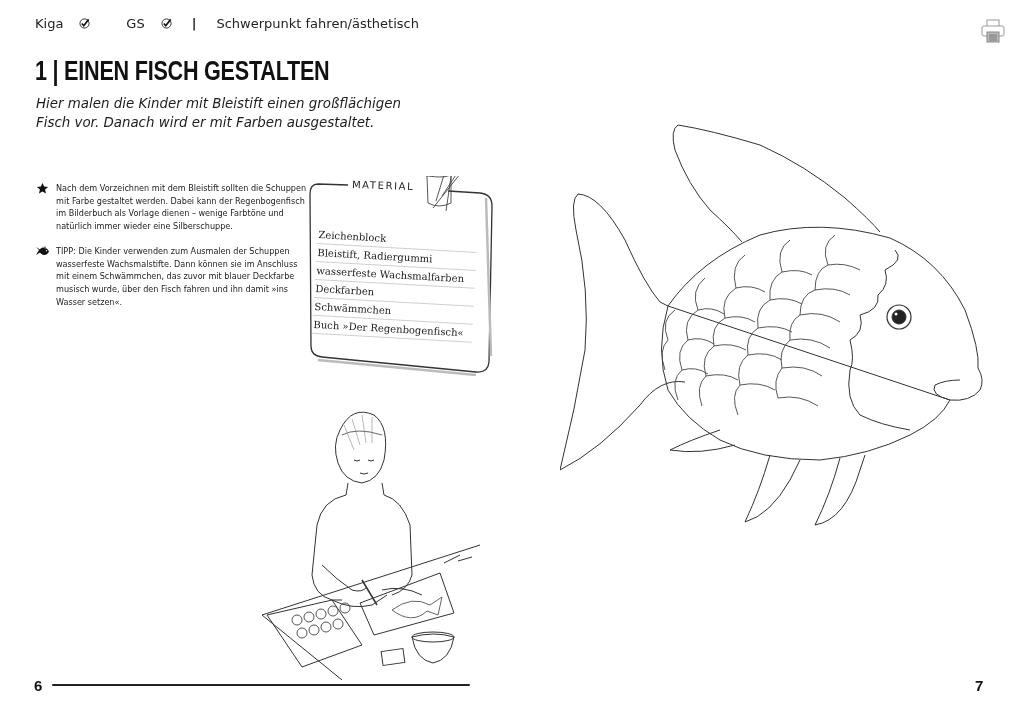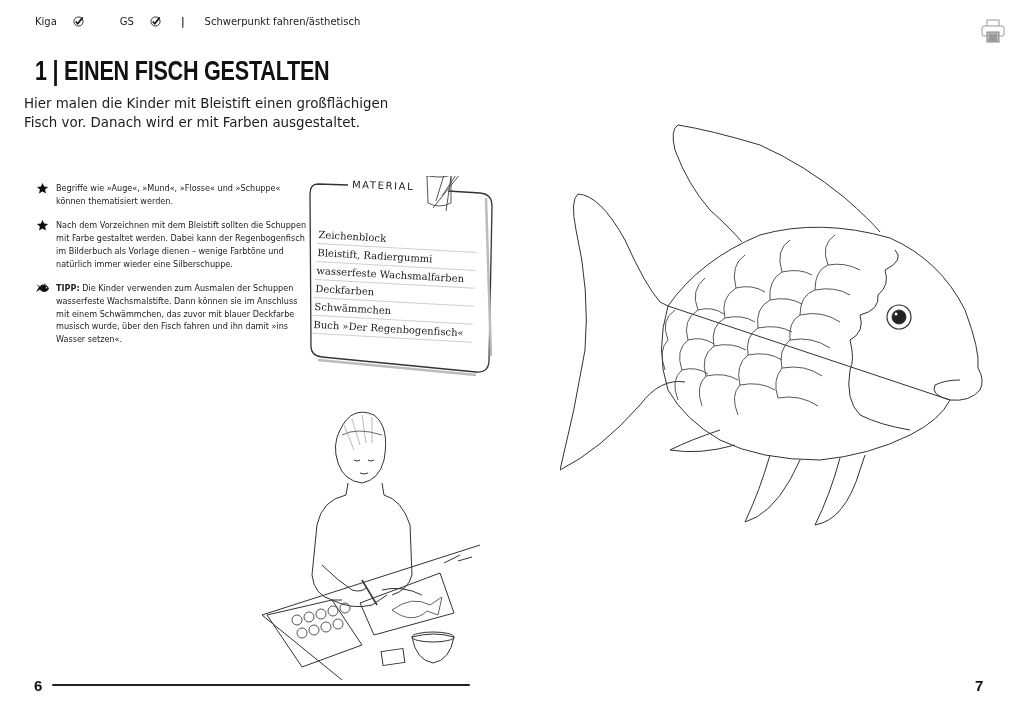--- a/index.html
+++ b/index.html
@@ -8,7 +8,7 @@
   .abs { position:absolute; }
 
   
-  .topline { left:35px; top:16px; font-size:10px; color:#222; display:flex; align-items:center; gap:16px; white-space:nowrap; }
+  .topline { left:35px; top:16px; font-size:13px; color:#222; display:flex; align-items:center; gap:16px; white-space:nowrap; }
   .topline .check { display:inline-block; width:11px; height:11px; }
   .topline .sep { font-weight:bold; margin:0 4px; }
   .print-btn { left:980px; top:18px; width:26px; height:26px; cursor:pointer; }

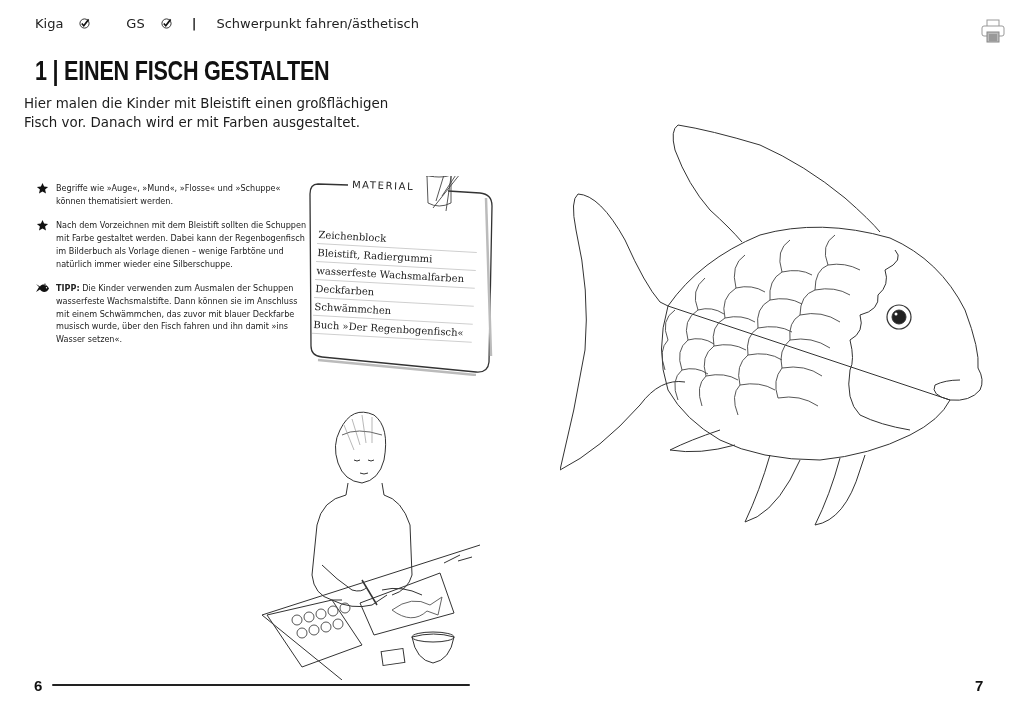--- a/index.html
+++ b/index.html
@@ -16,7 +16,7 @@
   .title { left:35px; top:56px; font-family:"Liberation Sans", sans-serif; font-weight:bold;
            font-size:27px; letter-spacing:-0.3px; transform:scaleX(0.8); transform-origin:left top;
            white-space:nowrap; color:#111; }
-  .intro { left:24px; top:94px; width:400px; font-size:13.4px; line-height:19px; color:#1c1c1c; }
+  .intro { left:36px; top:94px; width:400px; font-size:13.4px; line-height:19px; color:#1c1c1c;font-style:italic; }
 
   
   .bullets { left:36px; top:182px; width:272px; }

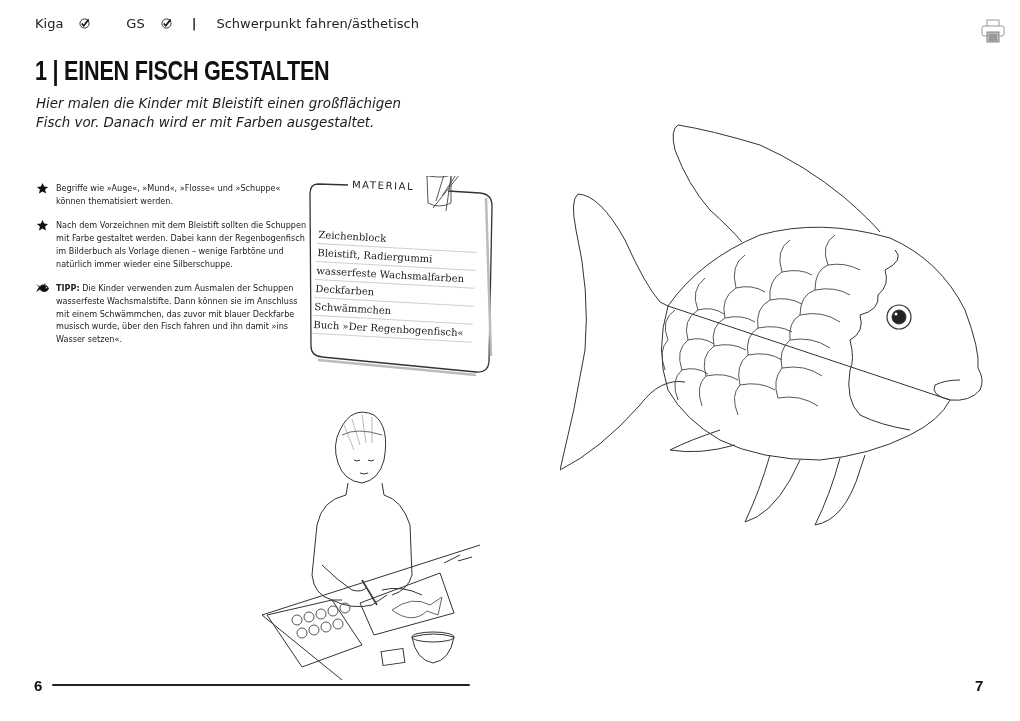--- a/index.html
+++ b/index.html
@@ -64,12 +64,6 @@
 <div class="abs intro">Hier malen die Kinder mit Bleistift einen großflächigen Fisch vor. Danach wird er mit Farben ausgestaltet.</div>
 
 <div class="abs bullets">
-  <div class="bullet">
-    <svg class="bicon" viewBox="0 0 12 11">
-        <path d="M6 0 L7.6 3.6 L11.6 4 L8.6 6.6 L9.5 10.6 L6 8.5 L2.5 10.6 L3.4 6.6 L0.4 4 L4.4 3.6 Z" fill="#111"></path>
-      </svg>
-    <div class="btext">Begriffe wie »Auge«, »Mund«, »Flosse« und »Schuppe« können thematisiert werden.</div>
-  </div>
   <div class="bullet">
     <svg class="bicon" viewBox="0 0 12 11">
         <path d="M6 0 L7.6 3.6 L11.6 4 L8.6 6.6 L9.5 10.6 L6 8.5 L2.5 10.6 L3.4 6.6 L0.4 4 L4.4 3.6 Z" fill="#111"></path>

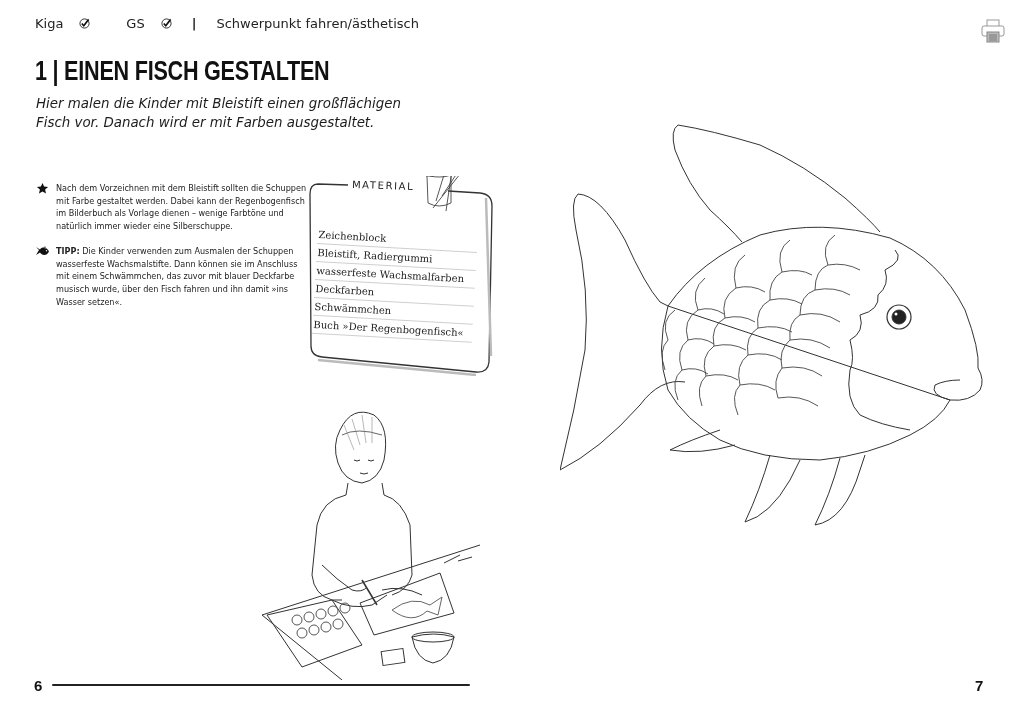--- a/index.html
+++ b/index.html
@@ -23,7 +23,7 @@
   .bullet { display:flex; gap:7px; margin-bottom:12px; }
   .bullet .bicon { flex:0 0 13px; width:13px; height:11px; margin-top:1px; }
   .bullet .btext { font-size:8.1px; line-height:12.7px; color:#222; }
-  .bullet .btext b { font-weight:bold; }
+  .bullet .btext b { font-weight:normal; }
 
   
   .material { left:308px; top:176px; width:186px; height:200px; }

